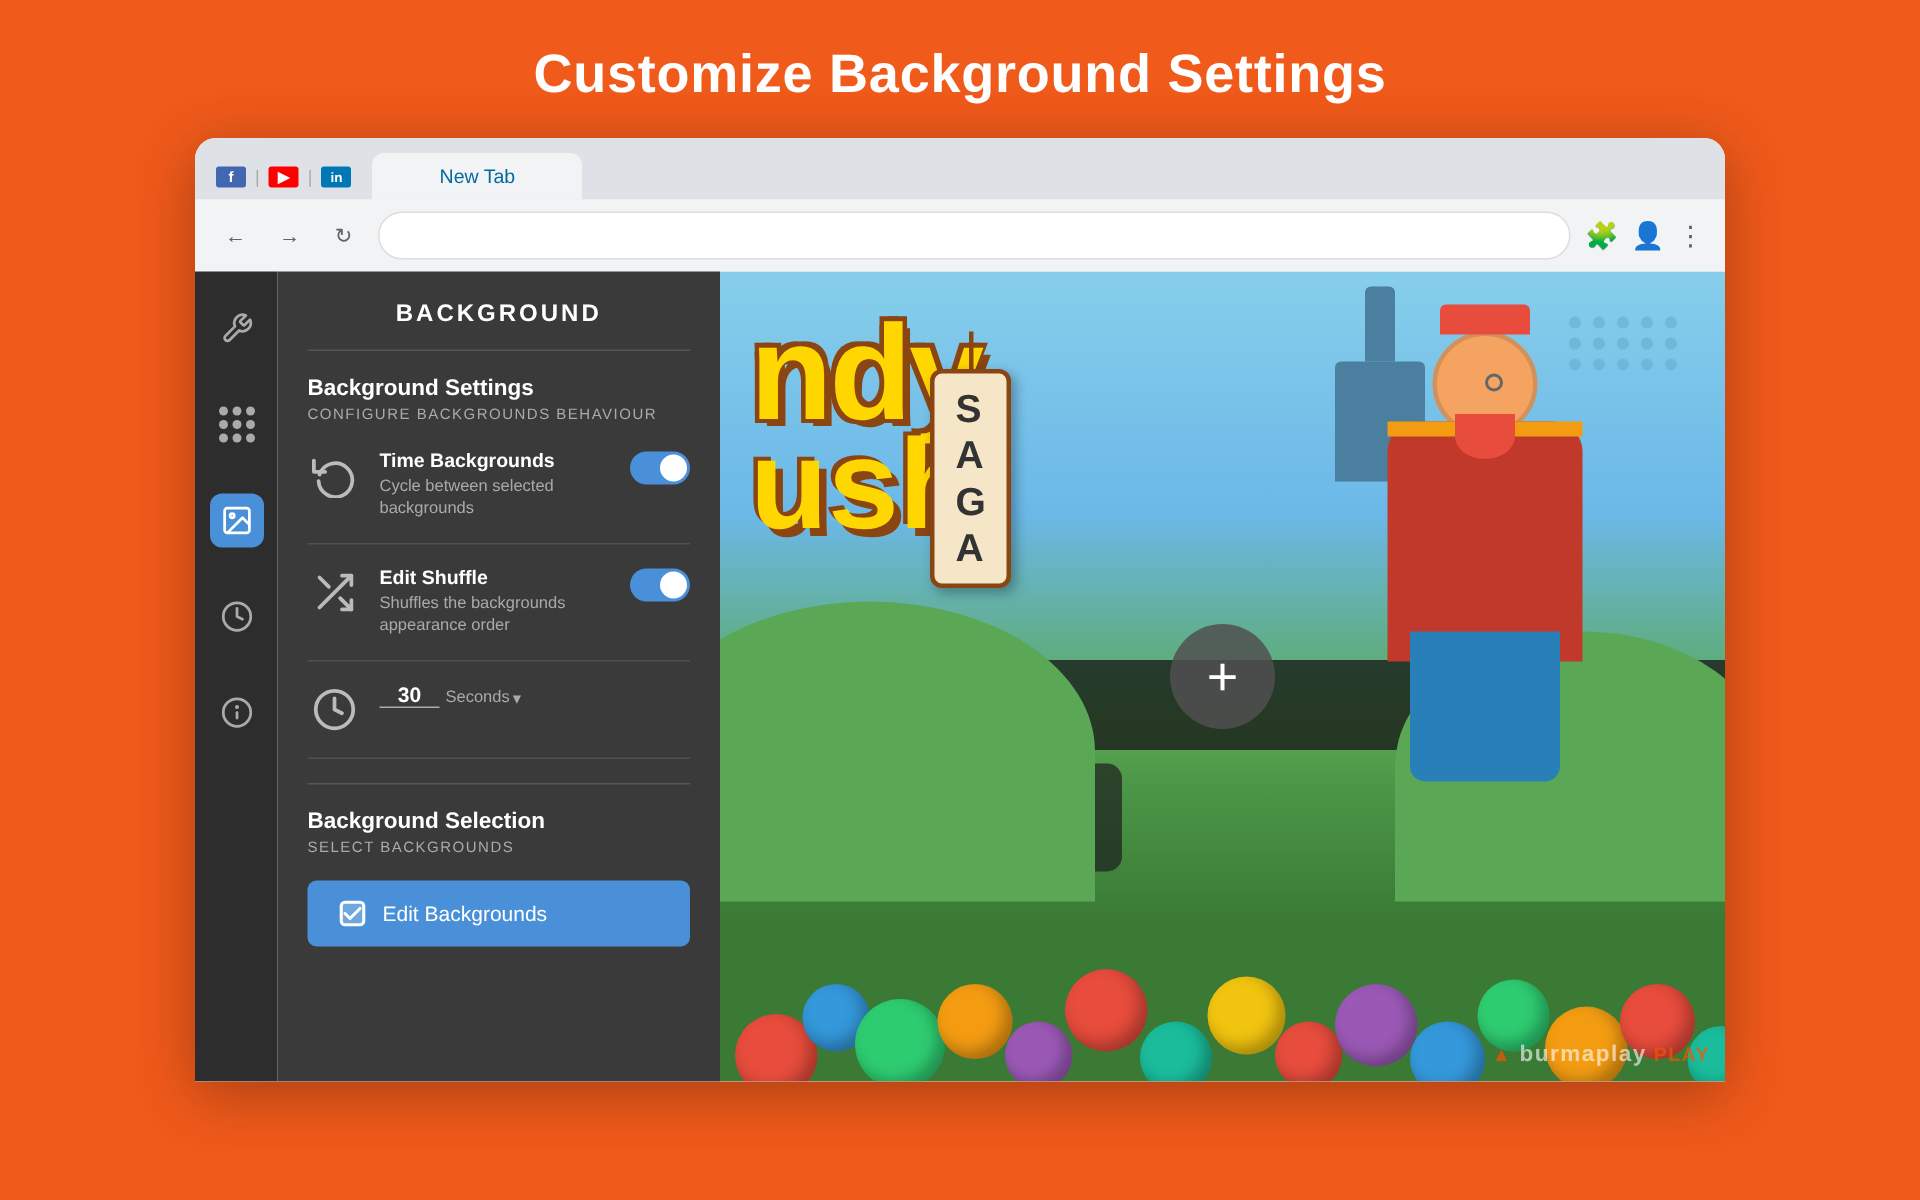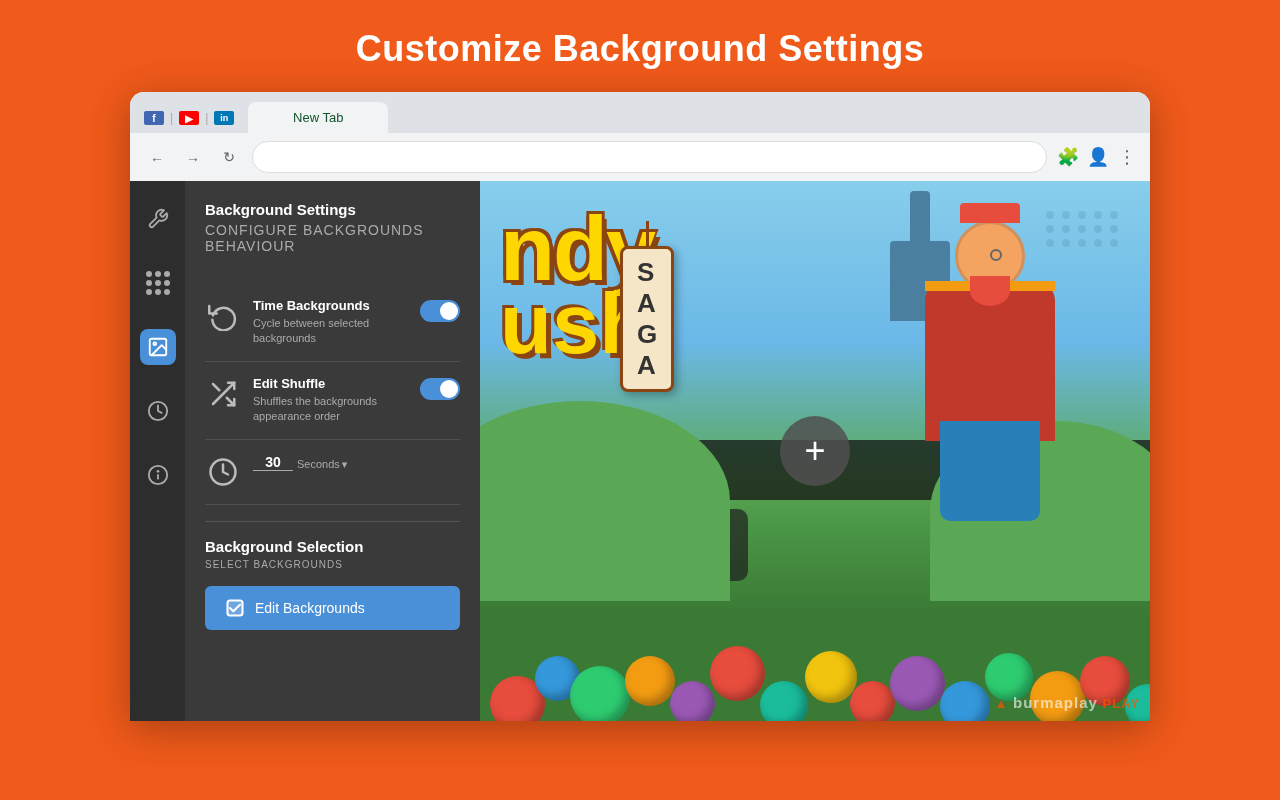--- a/index.html
+++ b/index.html
@@ -73,7 +73,7 @@
       border-radius: 8px 8px 0 0;
       padding: 8px 12px;
       font-size: 13px;
-      color: #14532d;
+      color: #0369a1;
       min-width: 140px;
       text-align: center;
     }

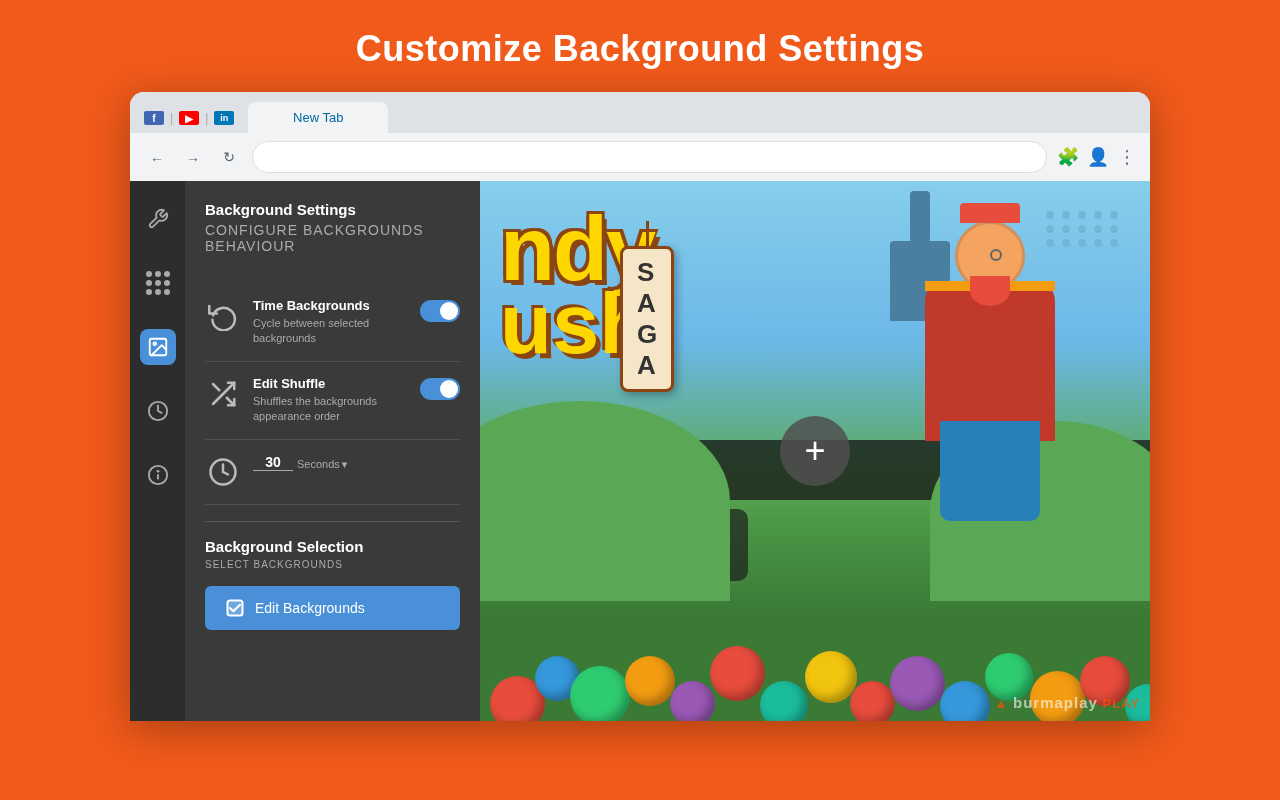--- a/index.html
+++ b/index.html
@@ -485,6 +485,7 @@
     </div>
 
     <div class="settings-panel">
+      <div class="panel-title">BACKGROUND</div>
 
       <div class="section-title">Background Settings</div>
       <div class="section-subtitle">CONFIGURE BACKGROUNDS BEHAVIOUR</div>

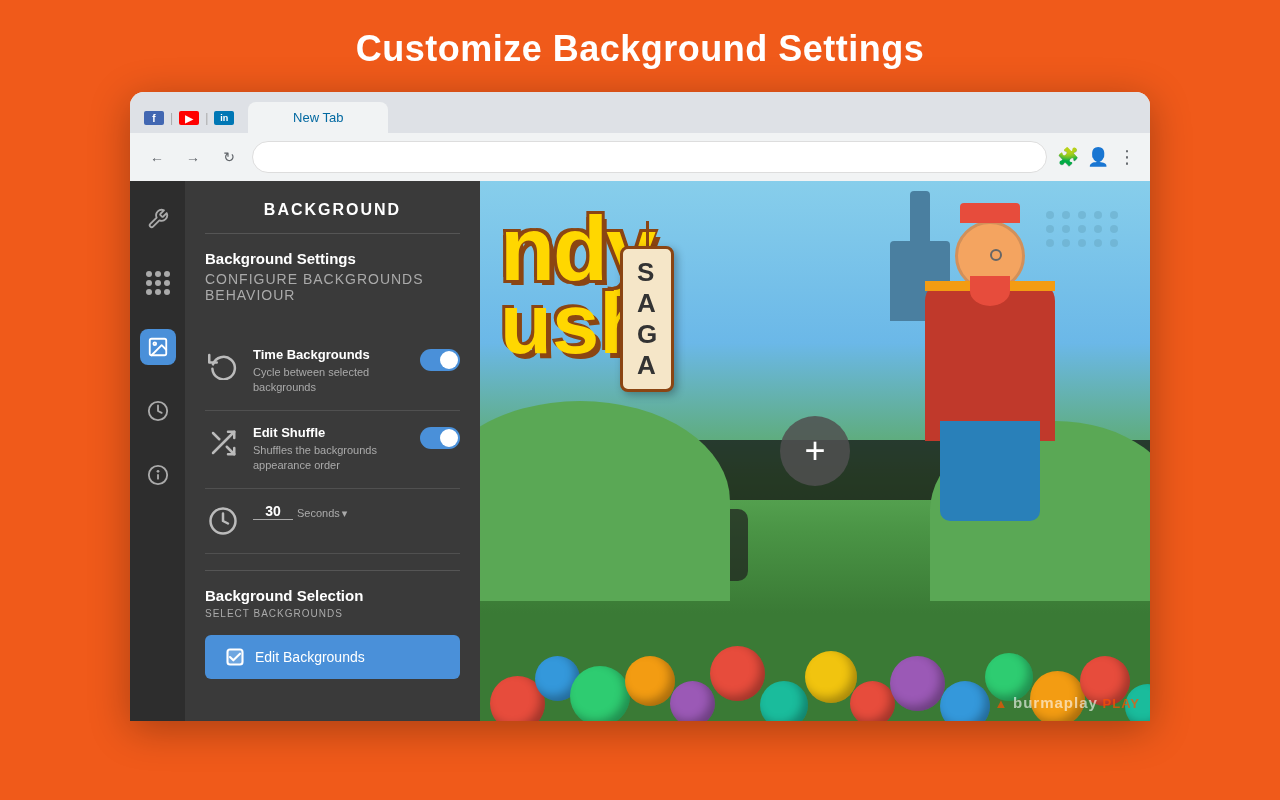--- a/index.html
+++ b/index.html
@@ -176,11 +176,11 @@
     }
 
     .section-subtitle {
-      font-size: 14px;
+      font-size: 10px;
       color: #aaa;
       letter-spacing: 1px;
       text-transform: uppercase;
-      margin-bottom: 30px;
+      margin-bottom: 3px;
     }
 
     .setting-item {

